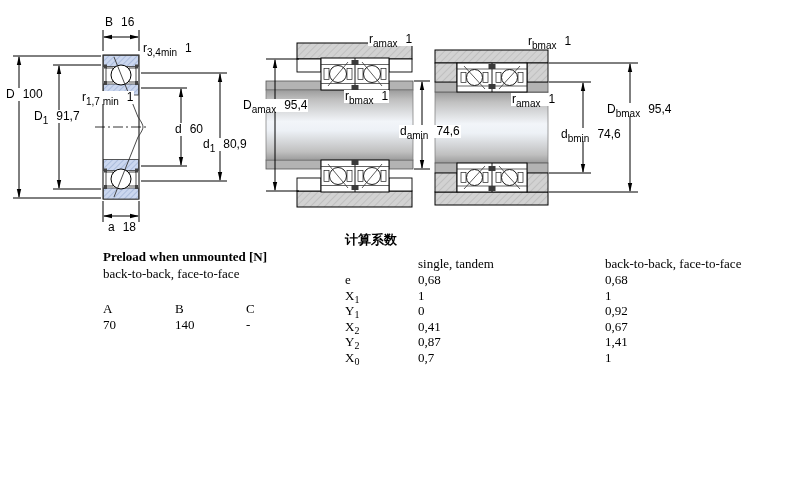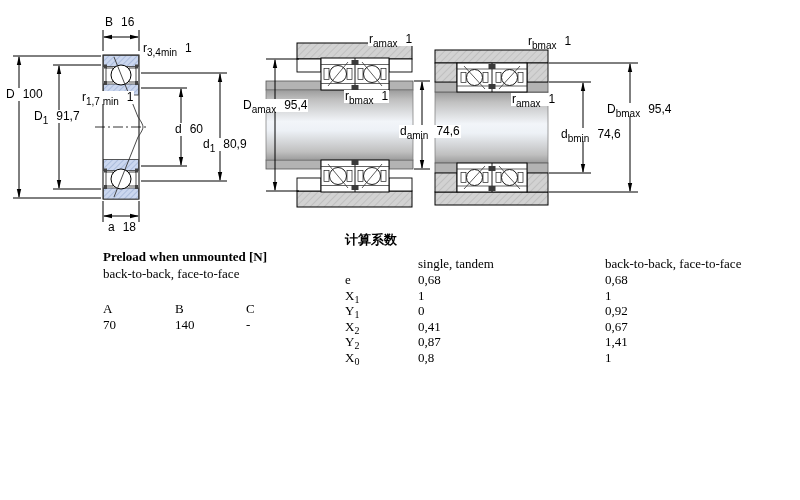--- a/index.html
+++ b/index.html
@@ -285,7 +285,7 @@
       </div>
   <div class="f-row">
         <span class="f-sym"><span>X</span><span class="fsub">0</span></span>
-        <span class="f-v1">0,8</span>
+        <span class="f-v1">0,7</span>
         <span class="f-v2">1</span>
       </div>
 </div>

